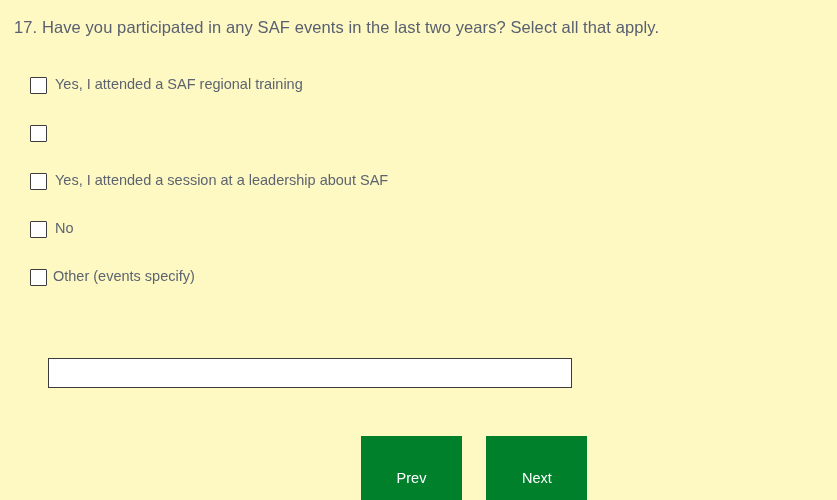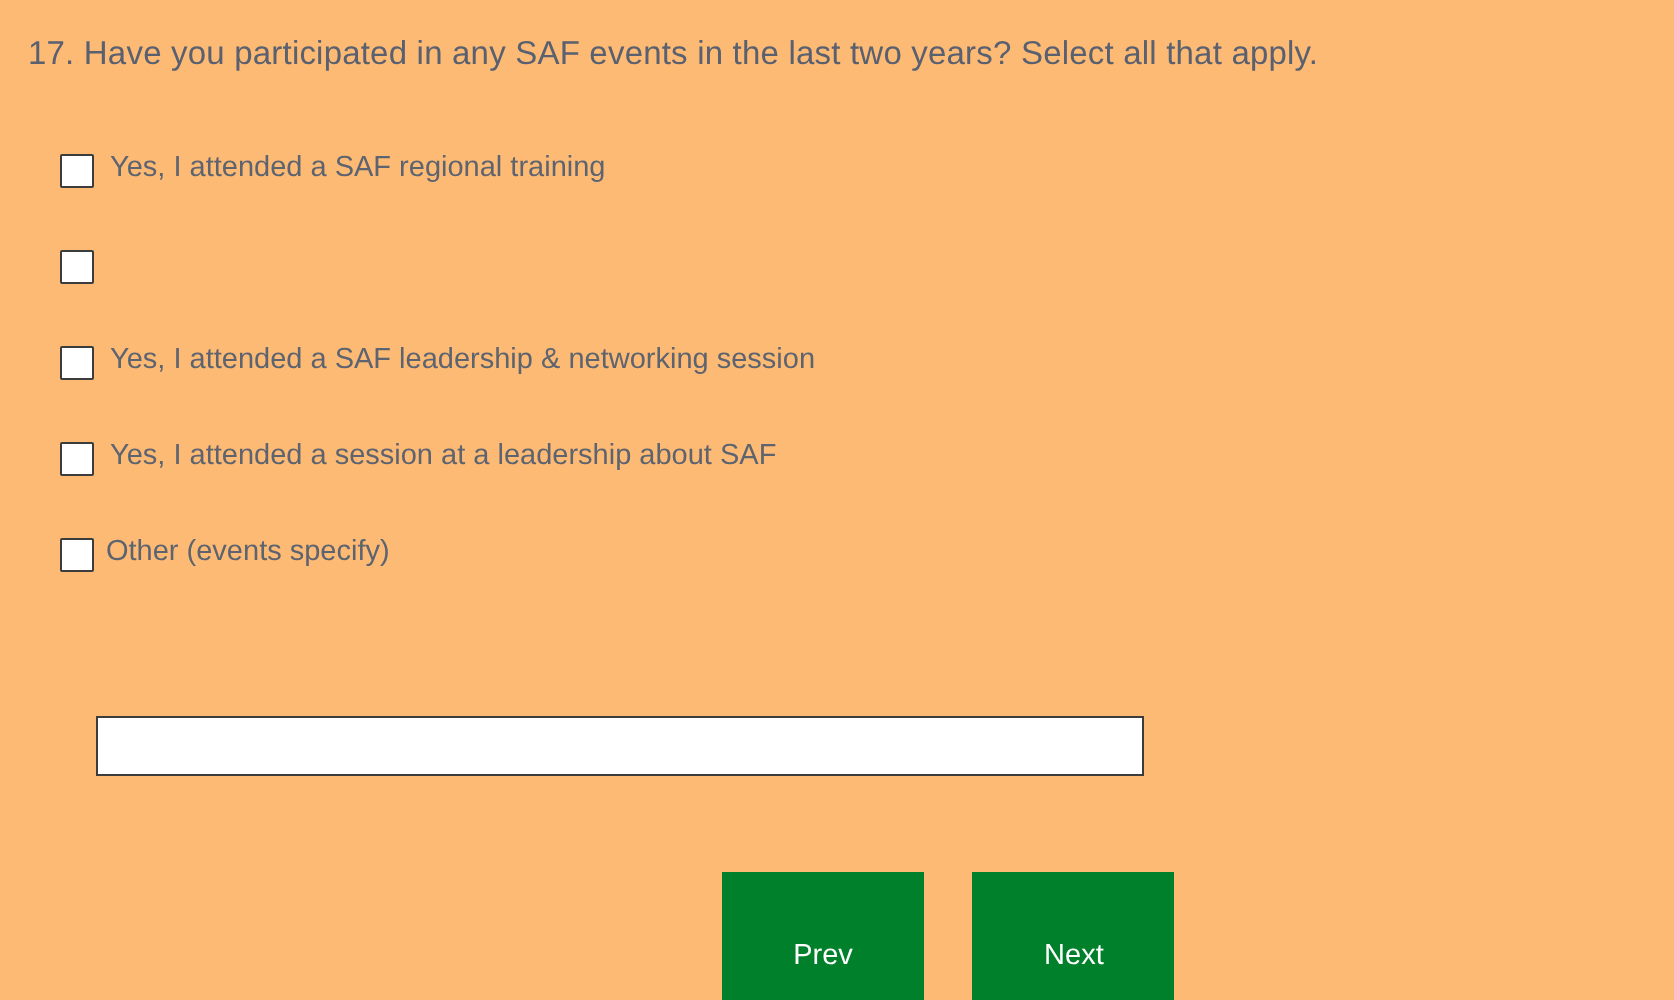--- a/index.html
+++ b/index.html
@@ -22,7 +22,7 @@
     top: 0;
     width: 837px;
     height: 500px;
-    background: #fdba74;
+    background: #fef9c3;
   }
 
   .question-heading {

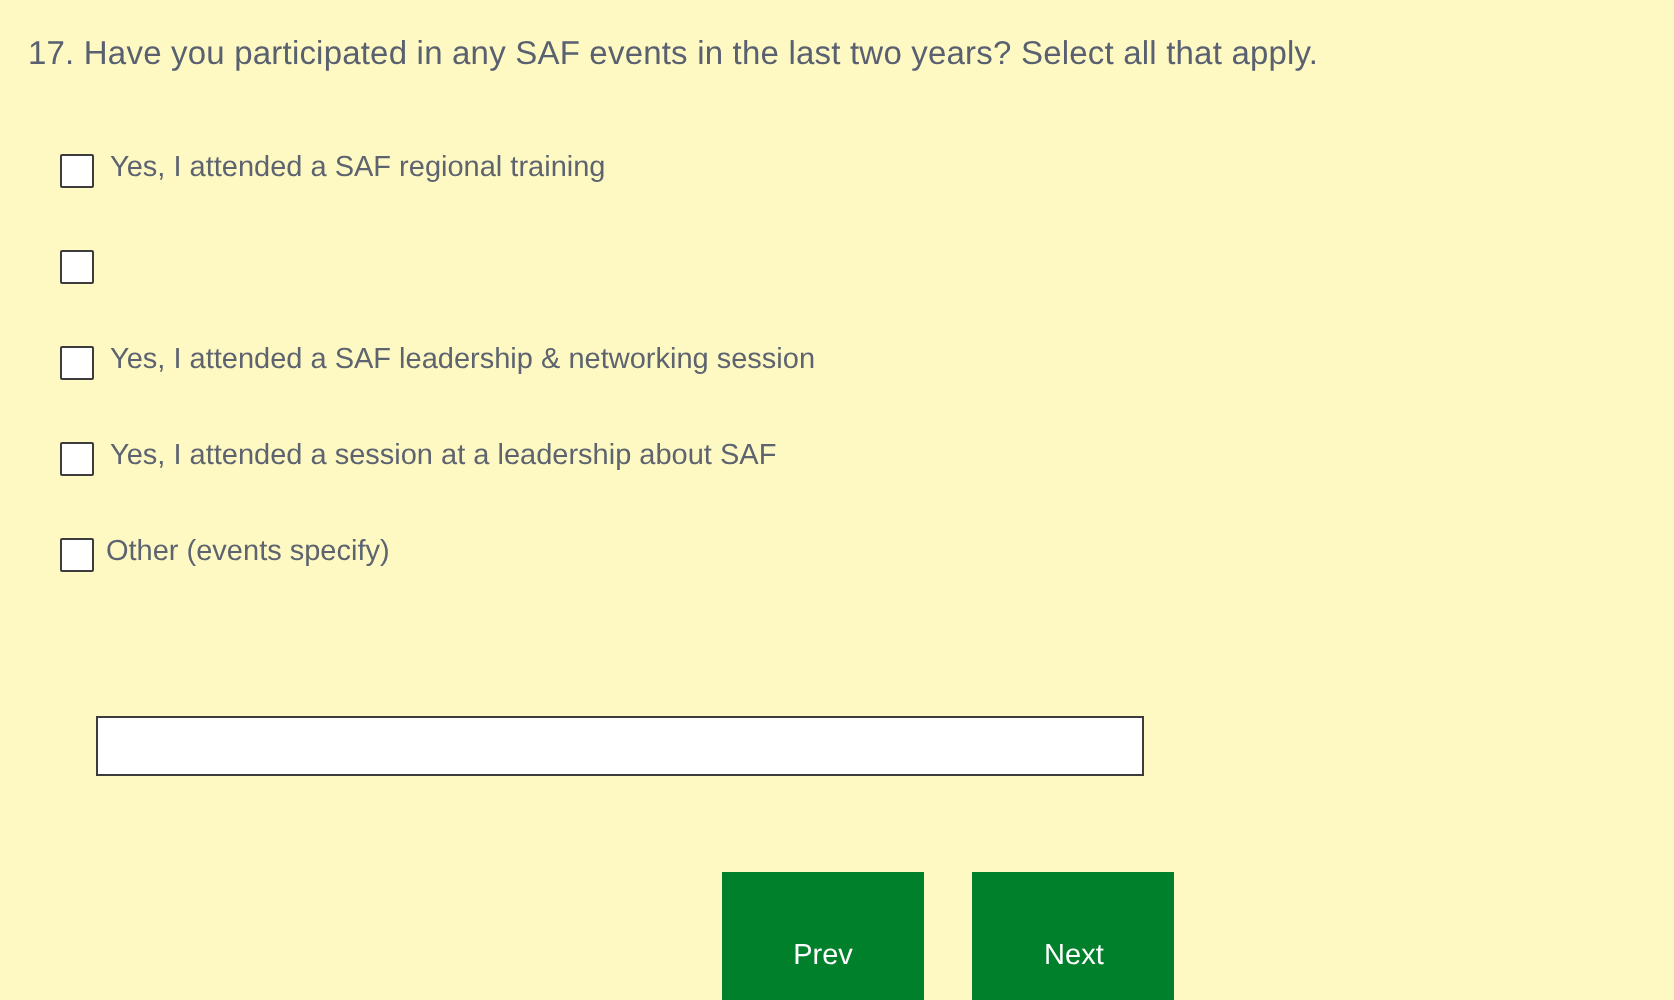--- a/index.html
+++ b/index.html
@@ -139,10 +139,6 @@
       <span class="checkbox-box"></span>
     </div>
 
-    <div class="option-row">
-      <span class="checkbox-box"></span>
-      <span class="option-label">Yes, I attended a SAF leadership &amp; networking session</span>
-    </div>
 
     <div class="option-row">
       <span class="checkbox-box"></span>

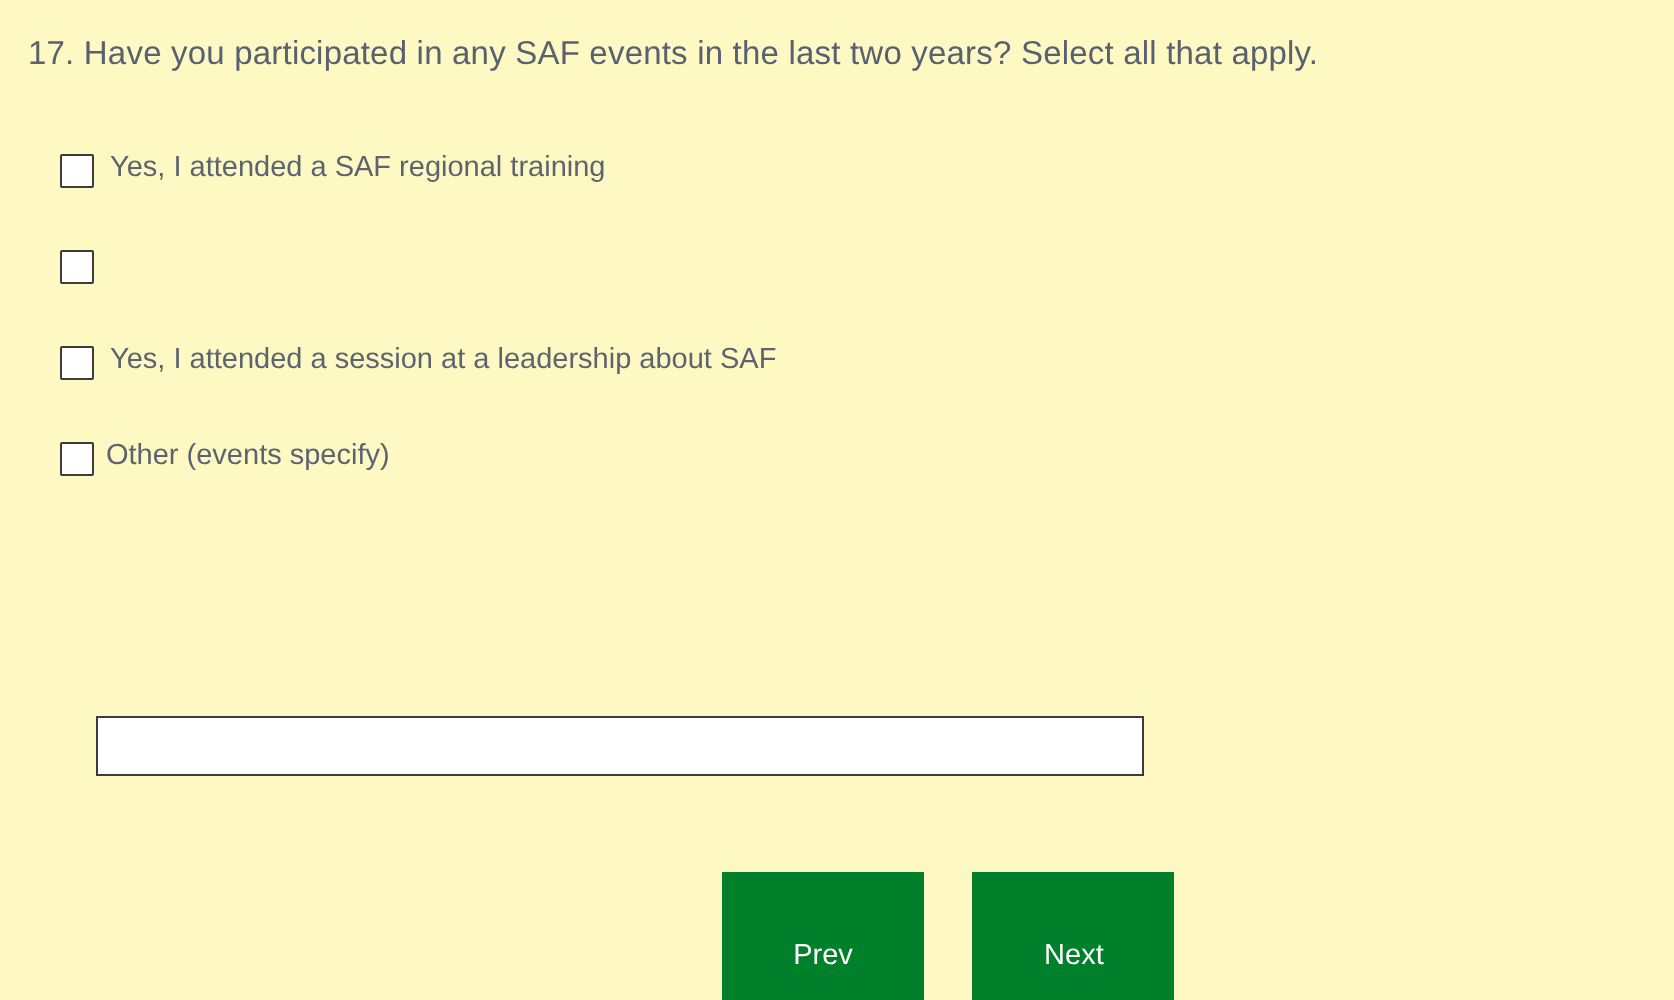--- a/index.html
+++ b/index.html
@@ -145,6 +145,10 @@
       <span class="option-label">Yes, I attended a session at a leadership about SAF</span>
     </div>
 
+    <div class="option-row">
+      <span class="checkbox-box"></span>
+      <span class="option-label">No</span>
+    </div>
 
     <div class="option-row other">
       <span class="checkbox-box"></span>

